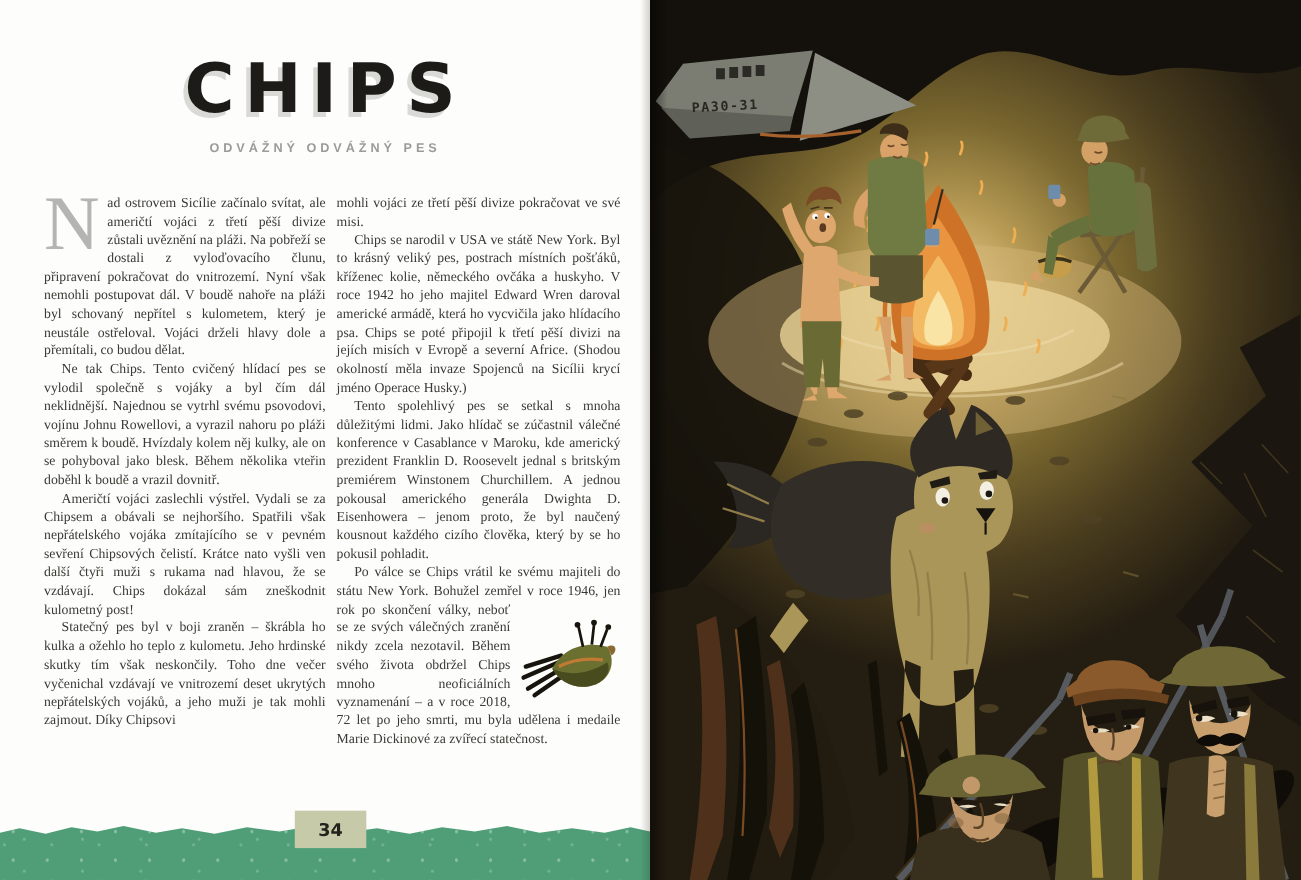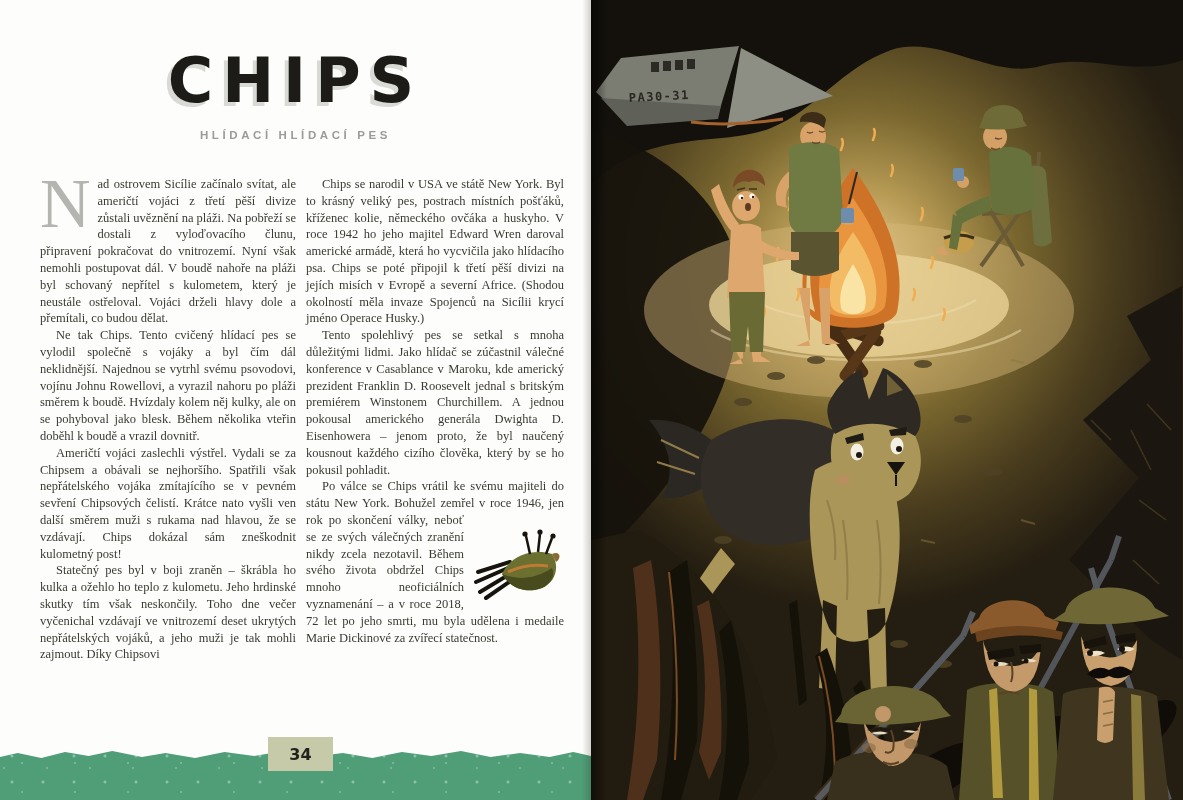--- a/index.html
+++ b/index.html
@@ -46,7 +46,7 @@
 
   <div class="left-page">
     <div class="title">CHIPS</div>
-    <div class="subtitle">HLÍDACÍ HLÍDACÍ PES</div>
+    <div class="subtitle">ODVÁŽNÝ ODVÁŽNÝ PES</div>
 
     <div class="col col1">
       <p><span class="dropcap">N</span><span>ad ostrovem Sicílie začínalo svítat, ale američtí vojáci z třetí pěší divize zůstali uvěznění na pláži. Na pobřeží se dostali z vyloďovacího člunu, připravení pokračovat do vnitrozemí. Nyní však nemohli postupovat dál. V boudě nahoře na pláži byl schovaný nepřítel s kulometem, který je neustále ostřeloval. Vojáci drželi hlavy dole a přemítali, co budou dělat.</span></p>

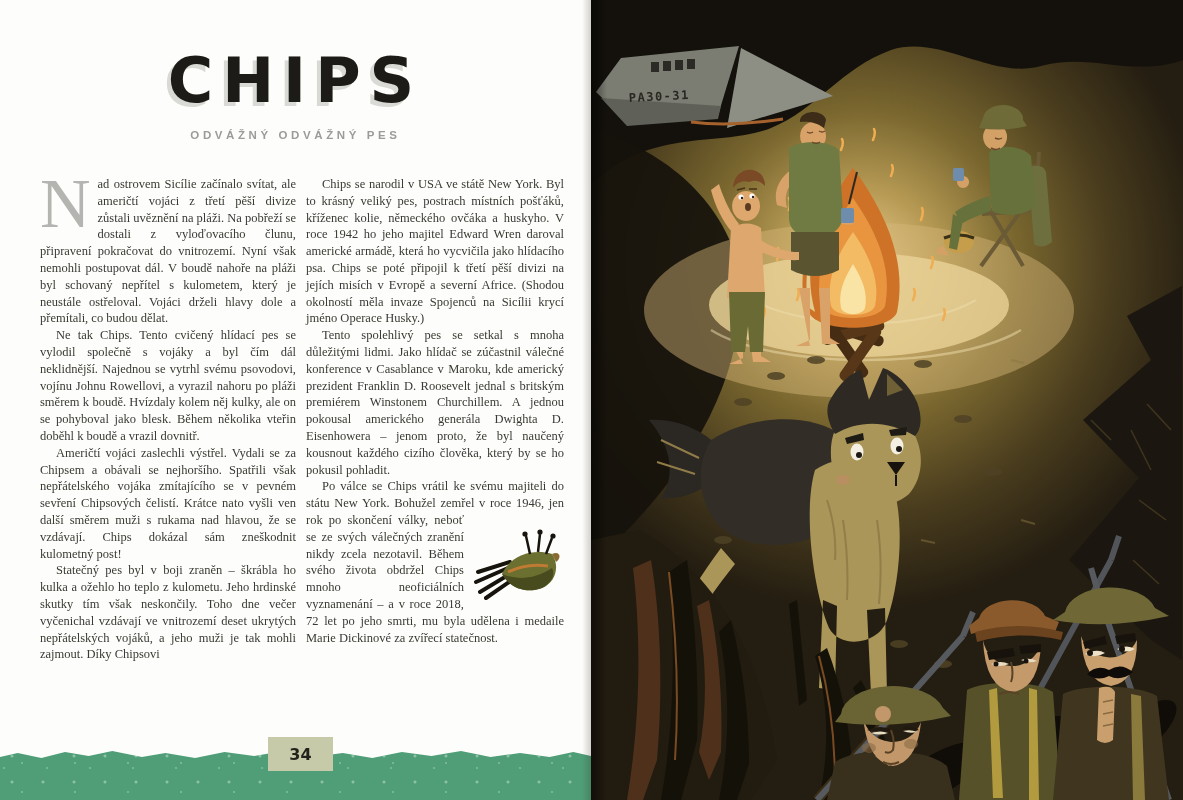--- a/index.html
+++ b/index.html
@@ -56,6 +56,7 @@
     </div>
 
     <div class="col col2">
+      <p>mohli vojáci ze třetí pěší divize pokračovat ve své misi.</p>
       <p class="indent">Chips se narodil v USA ve státě New York. Byl to krásný veliký pes, postrach místních pošťáků, kříženec kolie, německého ovčáka a huskyho. V roce 1942 ho jeho majitel Edward Wren daroval americké armádě, která ho vycvičila jako hlídacího psa. Chips se poté připojil k třetí pěší divizi na jejích misích v Evropě a severní Africe. (Shodou okolností měla invaze Spojenců na Sicílii krycí jméno Operace Husky.)</p>
       <p class="indent">Tento spolehlivý pes se setkal s mnoha důležitými lidmi. Jako hlídač se zúčastnil válečné konference v Casablance v Maroku, kde americký prezident Franklin D. Roosevelt jednal s britským premiérem Winstonem Churchillem. A jednou pokousal amerického generála Dwighta D. Eisenhowera – jenom proto, že byl naučený kousnout každého cizího člověka, který by se ho pokusil pohladit.</p>
       <p class="indent">

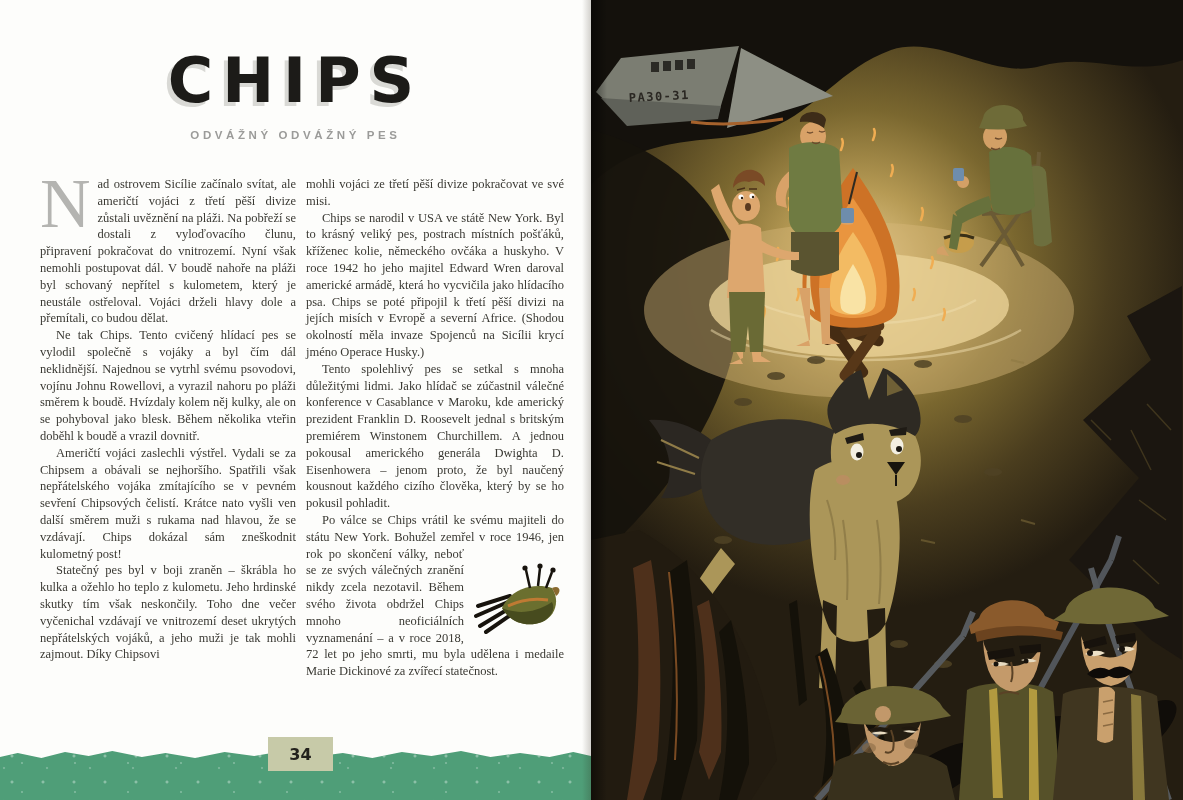--- a/index.html
+++ b/index.html
@@ -51,7 +51,7 @@
     <div class="col col1">
       <p><span class="dropcap">N</span><span>ad ostrovem Sicílie začínalo svítat, ale američtí vojáci z třetí pěší divize zůstali uvěznění na pláži. Na pobřeží se dostali z vyloďovacího člunu, připravení pokračovat do vnitrozemí. Nyní však nemohli postupovat dál. V boudě nahoře na pláži byl schovaný nepřítel s kulometem, který je neustále ostřeloval. Vojáci drželi hlavy dole a přemítali, co budou dělat.</span></p>
       <p class="indent">Ne tak Chips. Tento cvičený hlídací pes se vylodil společně s vojáky a byl čím dál neklidnější. Najednou se vytrhl svému psovodovi, vojínu Johnu Rowellovi, a vyrazil nahoru po pláži směrem k boudě. Hvízdaly kolem něj kulky, ale on se pohyboval jako blesk. Během několika vteřin doběhl k boudě a vrazil dovnitř.</p>
-      <p class="indent">Američtí vojáci zaslechli výstřel. Vydali se za Chipsem a obávali se nejhoršího. Spatřili však nepřátelského vojáka zmítajícího se v pevném sevření Chipsových čelistí. Krátce nato vyšli ven další směrem muži s rukama nad hlavou, že se vzdávají. Chips dokázal sám zneškodnit kulometný post!</p>
+      <p class="indent">Američtí vojáci zaslechli výstřel. Vydali se za Chipsem a obávali se nejhoršího. Spatřili však nepřátelského vojáka zmítajícího se v pevném sevření Chipsových čelistí. Krátce nato vyšli ven další čtyři muži s rukama nad hlavou, že se vzdávají. Chips dokázal sám zneškodnit kulometný post!</p>
       <p class="indent">Statečný pes byl v boji zraněn – škrábla ho kulka a ožehlo ho teplo z kulometu. Jeho hrdinské skutky tím však neskončily. Toho dne večer vyčenichal vzdávají ve vnitrozemí deset ukrytých nepřátelských vojáků, a jeho muži je tak mohli zajmout. Díky Chipsovi</p>
     </div>
 

